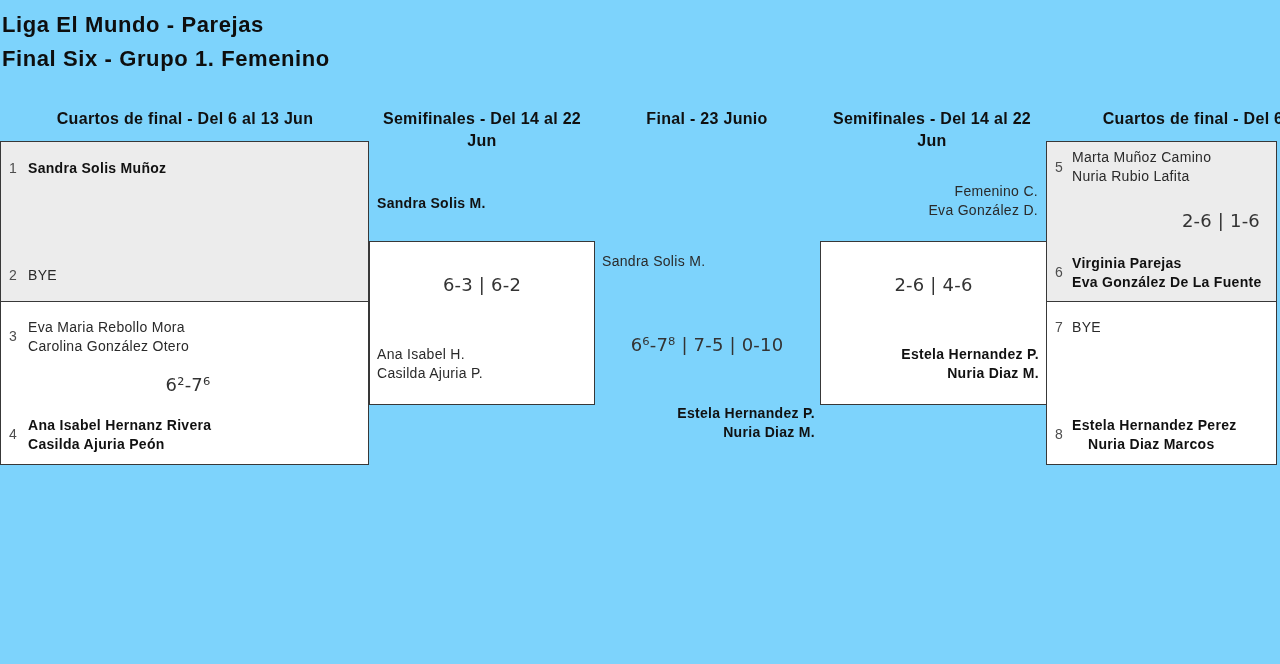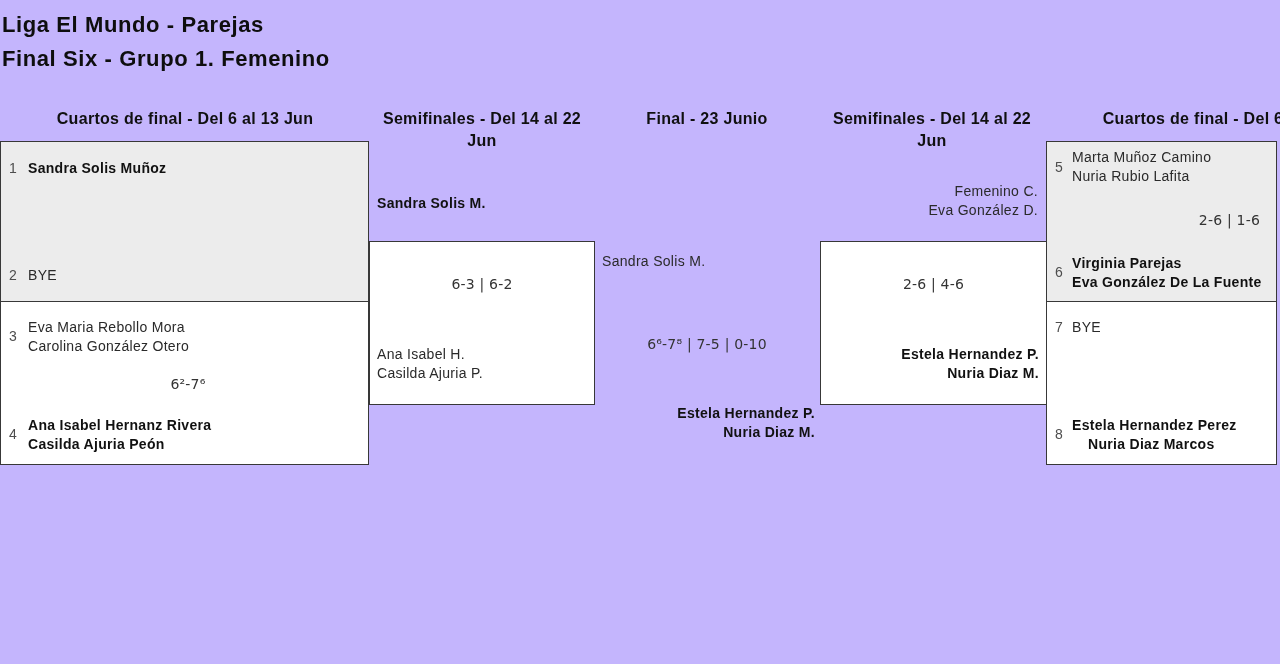--- a/index.html
+++ b/index.html
@@ -12,7 +12,7 @@
     width: 1280px;
     height: 664px;
     overflow: hidden;
-    background: #c4b5fd;
+    background: #7dd3fc;
     font-family: "Liberation Sans", sans-serif;
     color: #1e1e1e;
   }

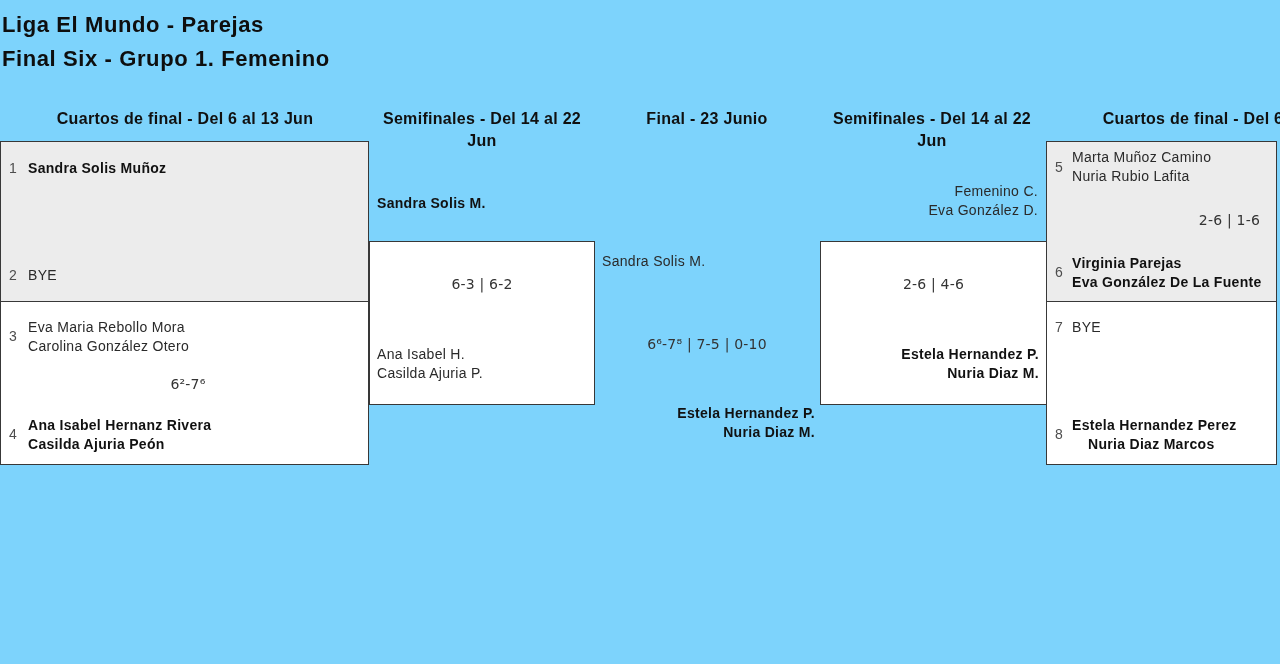--- a/index.html
+++ b/index.html
@@ -50,7 +50,7 @@
 
   .score {
     font-family: "DejaVu Sans", sans-serif;
-    font-size: 14px; line-height: 19px;
+    font-size: 18px; line-height: 19px;
     letter-spacing: 0.2px; color: #333333; text-align: center;
     white-space: nowrap;
   }

